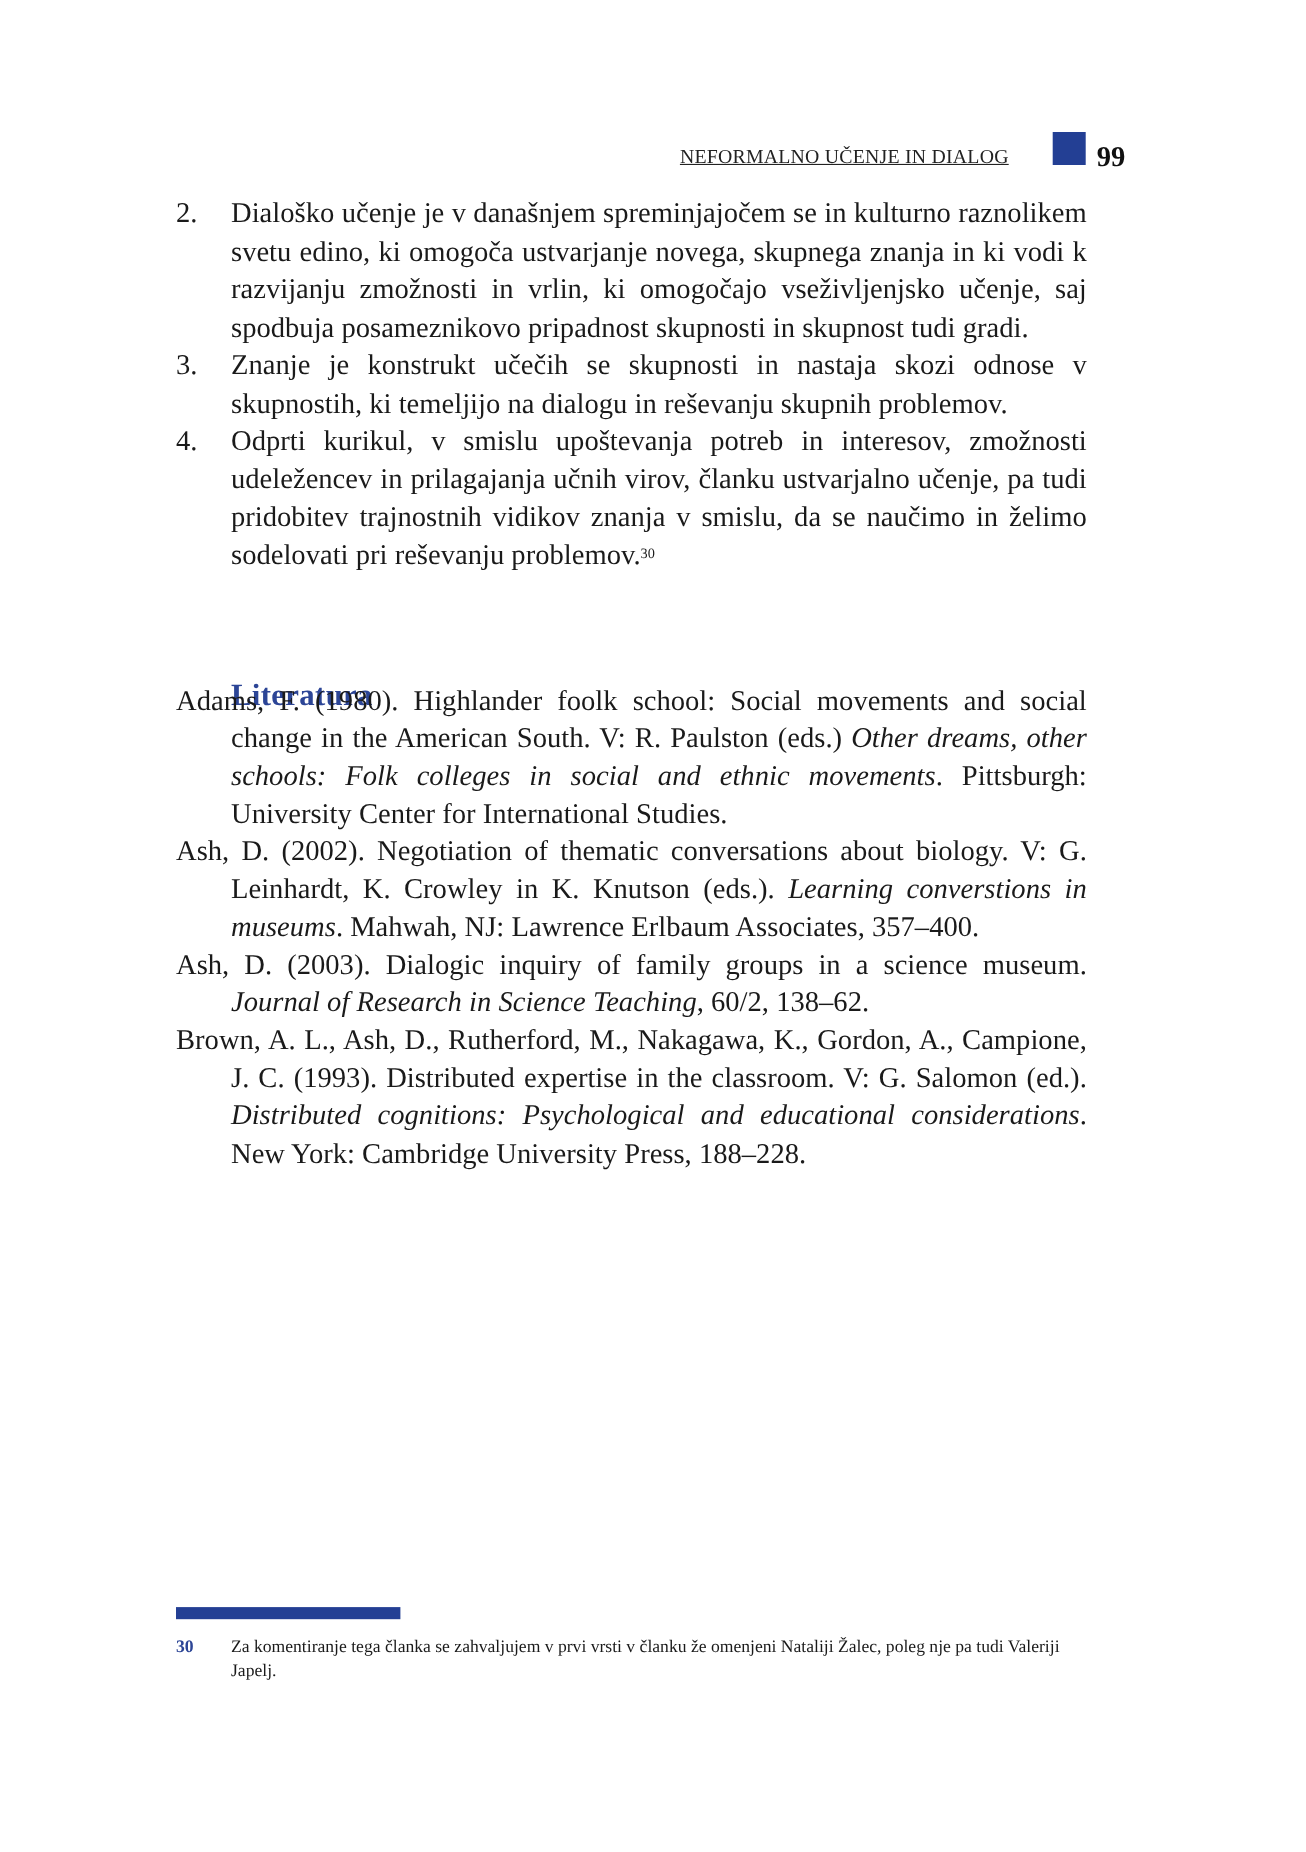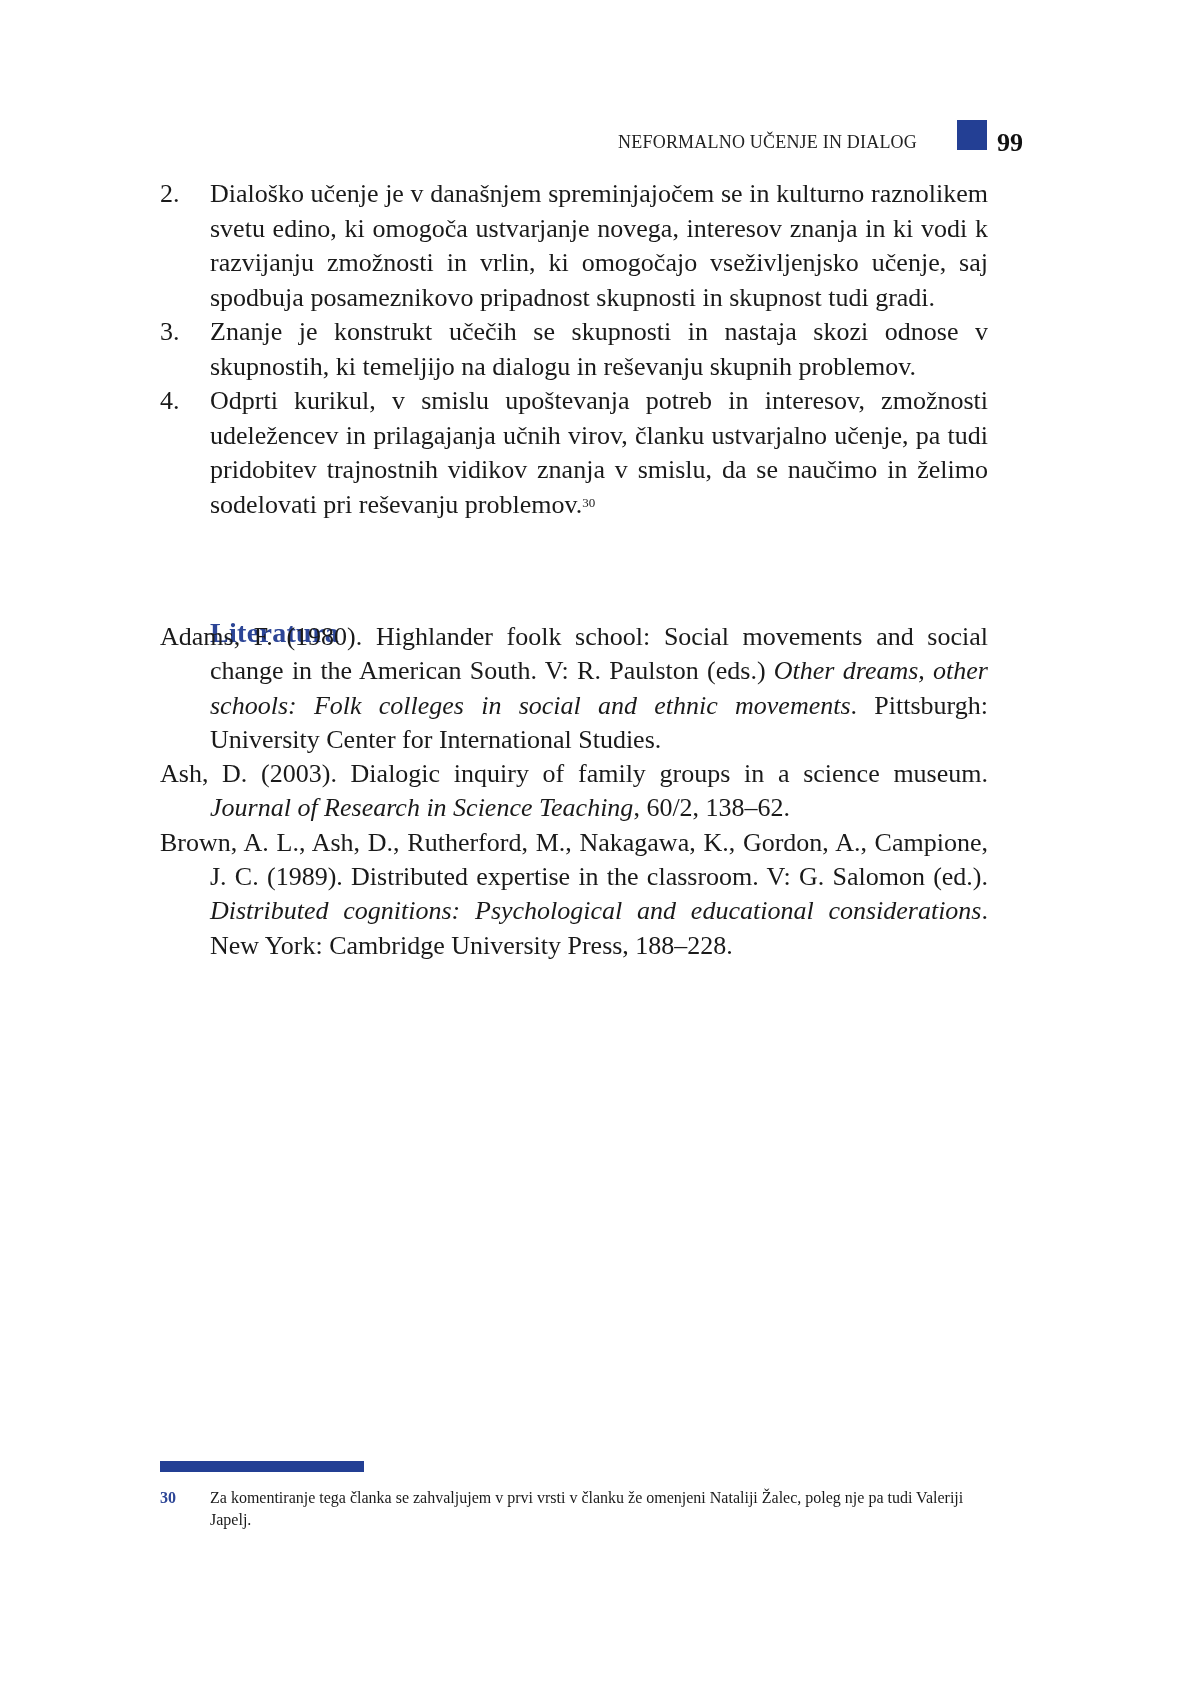--- a/index.html
+++ b/index.html
@@ -7,7 +7,7 @@
          font-family: "Liberation Serif", "DejaVu Serif", serif; color: #1a1a1a; }
   .running-head { position: absolute; top: 128px; left: 560px; width: 460px; height: 30px; }
   .running-title { position: absolute; right: 103px; top: 4px; font-size: 18px; letter-spacing: 0.2px;
-                   white-space: nowrap; color: #222; }
+                   white-space: nowrap; color: #222; text-decoration: underline; }
   .head-square { position: absolute; left: 397px; top: -8px; width: 30px; height: 30px; background: #233f94; }
   .page-number { position: absolute; left: 437px; top: 0px; font-size: 26px; font-weight: bold; color: #111; }
 

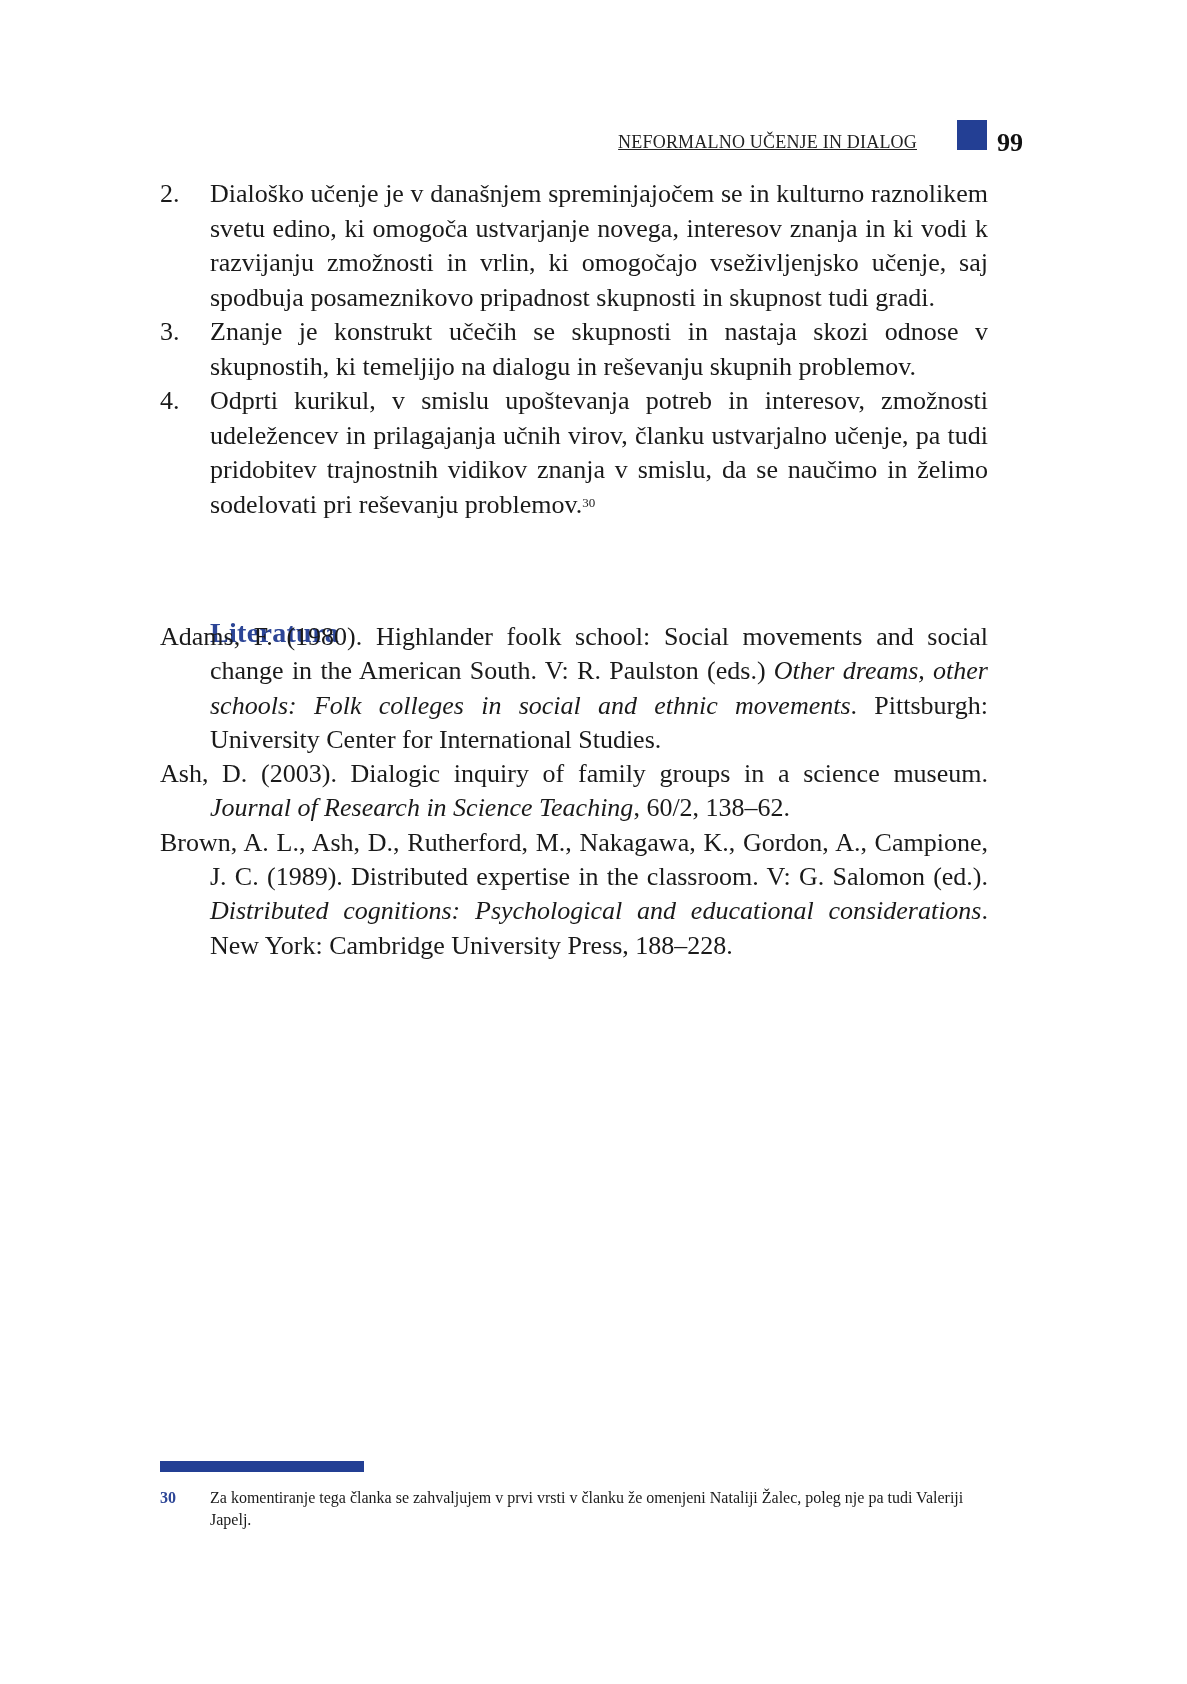--- a/index.html
+++ b/index.html
@@ -41,7 +41,7 @@
 <div class="column list">
   <div class="list-item">
     <span class="list-num">2.</span>
-    <span>Dialoško učenje je v današnjem spreminjajočem se in kulturno ra­znolikem svetu edino, ki omogoča ustvarjanje novega, interesov znanja in ki vodi k razvijanju zmožnosti in vrlin, ki omogočajo vse­življenjsko učenje, saj spodbuja posameznikovo pripadnost skupno­sti in skupnost tudi gradi.</span>
+    <span>Dialoško učenje je v današnjem spreminjajočem se in kulturno ra­znolikem svetu edino, ki omogoča ustvarjanje novega, skupnega znanja in ki vodi k razvijanju zmožnosti in vrlin, ki omogočajo vse­življenjsko učenje, saj spodbuja posameznikovo pripadnost skupno­sti in skupnost tudi gradi.</span>
   </div>
   <div class="list-item">
     <span class="list-num">3.</span>

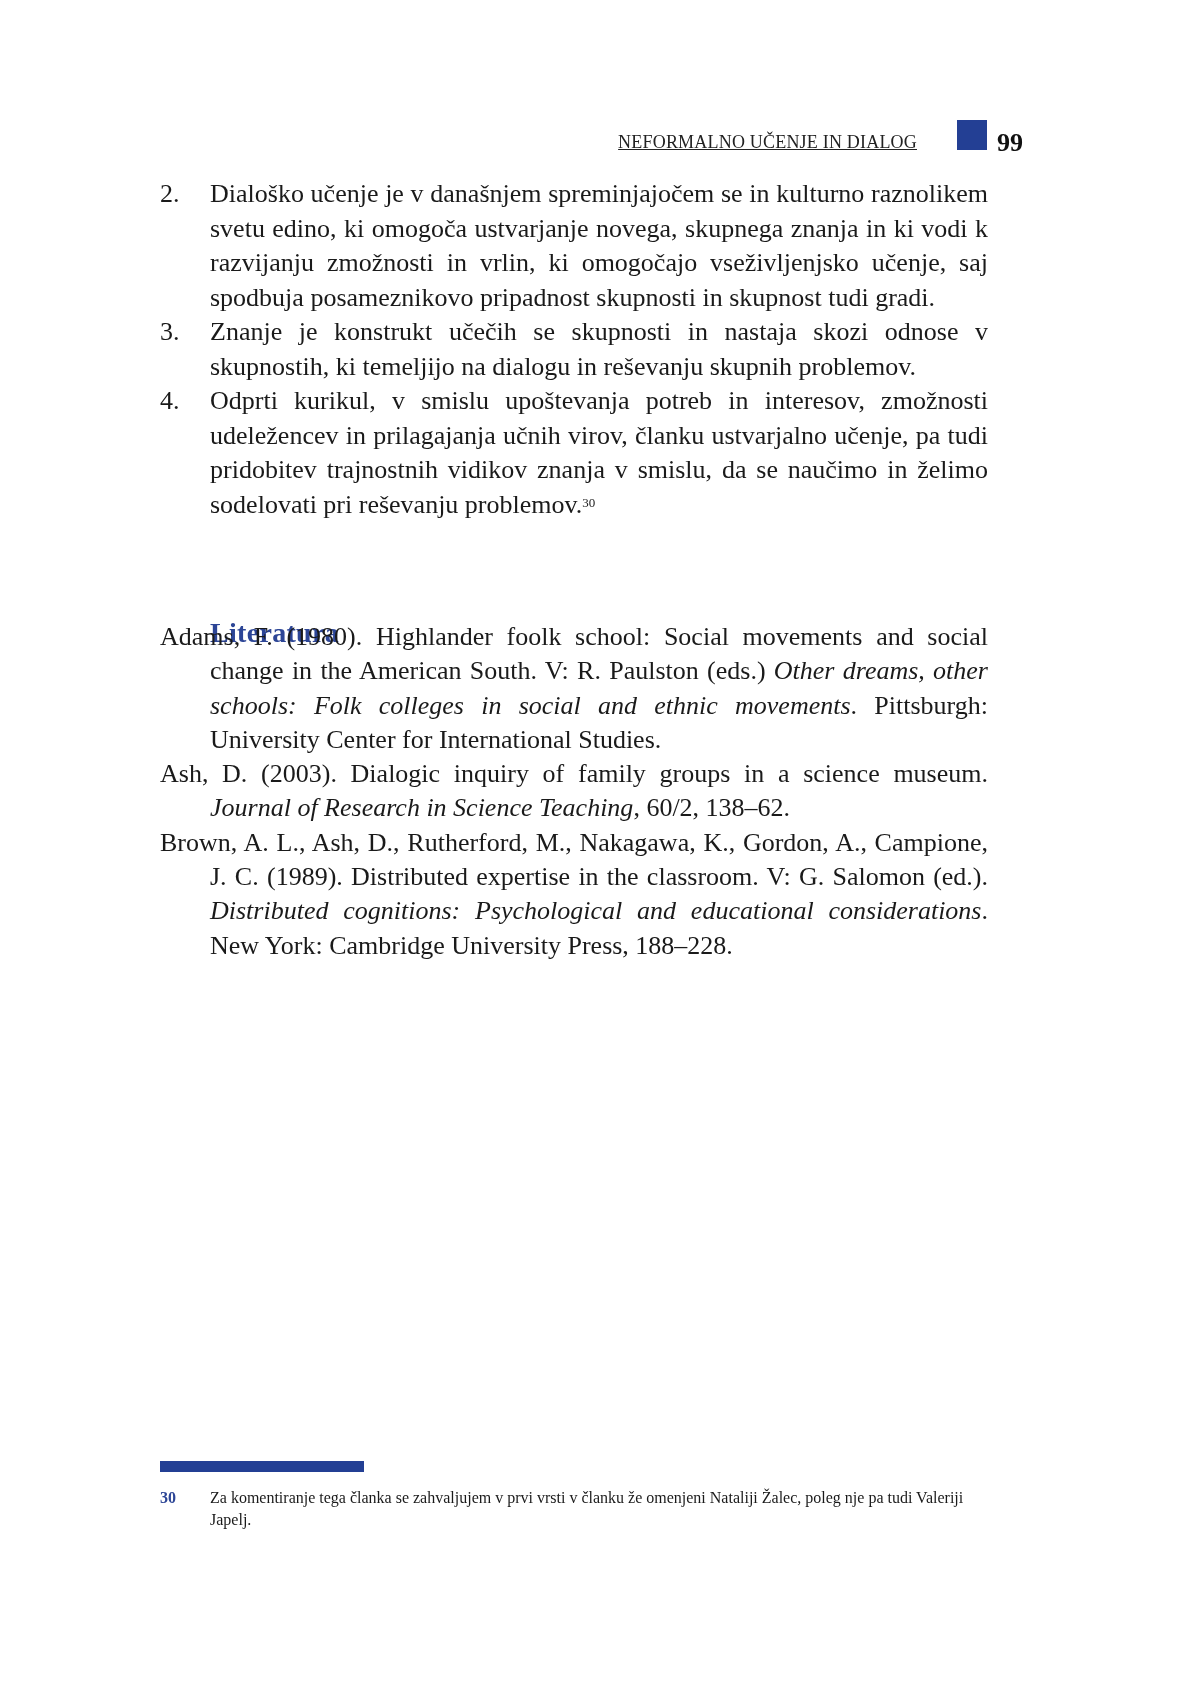--- a/index.html
+++ b/index.html
@@ -57,6 +57,7 @@
 
 <div class="column refs">
   <div class="ref"><span>Adams, F. (1980). Highlander foolk school: Social movements and so­cial change in the American South. V: R. Paulston (eds.) </span><i>Other dreams, other schools: Folk colleges in social and ethnic movements</i><span>. Pittsburgh: University Center for International Studies.</span></div>
+  <div class="ref"><span>Ash, D. (2002). Negotiation of thematic conversations about biology. V: G. Leinhardt, K. Crowley in K. Knutson (eds.). </span><i>Learning con­verstions in museums</i><span>. Mahwah, NJ: Lawrence Erlbaum Associates, 357–400.</span></div>
   <div class="ref"><span>Ash, D. (2003). Dialogic inquiry of family groups in a science museum. </span><i>Journal of Research in Science Teaching</i><span>, 60/2, 138–62.</span></div>
   <div class="ref"><span>Brown, A. L., Ash, D., Rutherford, M., Nakagawa, K., Gordon, A., Campione, J. C. (1989). Distributed expertise in the classroom. V: G. Salomon (ed.). </span><i>Distributed cognitions: Psychological and educa­tional considerations</i><span>. New York: Cambridge University Press, 188–228.</span></div>
 </div>

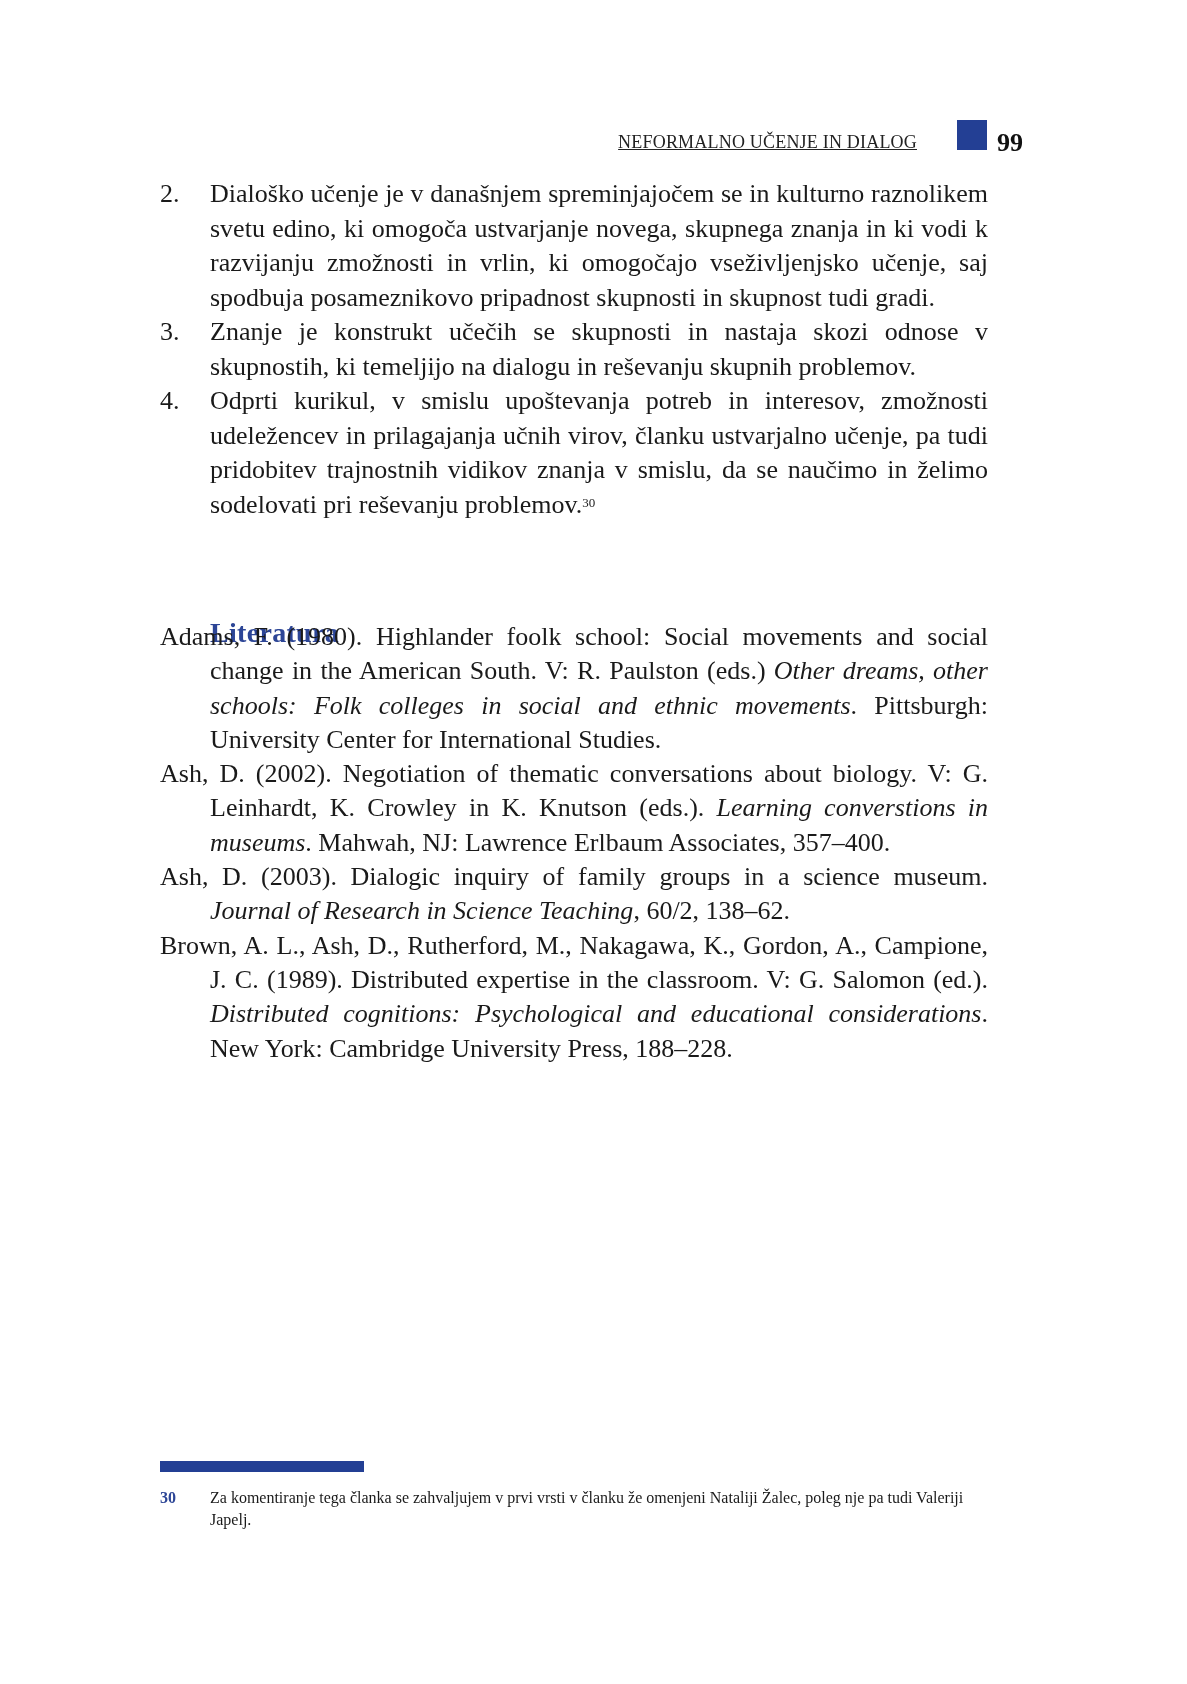--- a/index.html
+++ b/index.html
@@ -59,7 +59,7 @@
   <div class="ref"><span>Adams, F. (1980). Highlander foolk school: Social movements and so­cial change in the American South. V: R. Paulston (eds.) </span><i>Other dreams, other schools: Folk colleges in social and ethnic movements</i><span>. Pittsburgh: University Center for International Studies.</span></div>
   <div class="ref"><span>Ash, D. (2002). Negotiation of thematic conversations about biology. V: G. Leinhardt, K. Crowley in K. Knutson (eds.). </span><i>Learning con­verstions in museums</i><span>. Mahwah, NJ: Lawrence Erlbaum Associates, 357–400.</span></div>
   <div class="ref"><span>Ash, D. (2003). Dialogic inquiry of family groups in a science museum. </span><i>Journal of Research in Science Teaching</i><span>, 60/2, 138–62.</span></div>
-  <div class="ref"><span>Brown, A. L., Ash, D., Rutherford, M., Nakagawa, K., Gordon, A., Campione, J. C. (1989). Distributed expertise in the classroom. V: G. Salomon (ed.). </span><i>Distributed cognitions: Psychological and educa­tional considerations</i><span>. New York: Cambridge University Press, 188–228.</span></div>
+  <div class="ref"><span>Brown, A. L., Ash, D., Rutherford, M., Nakagawa, K., Gordon, A., Campione, J. C. (1993). Distributed expertise in the classroom. V: G. Salomon (ed.). </span><i>Distributed cognitions: Psychological and educa­tional considerations</i><span>. New York: Cambridge University Press, 188–228.</span></div>
 </div>
 
 <div class="fn-rule"></div>

